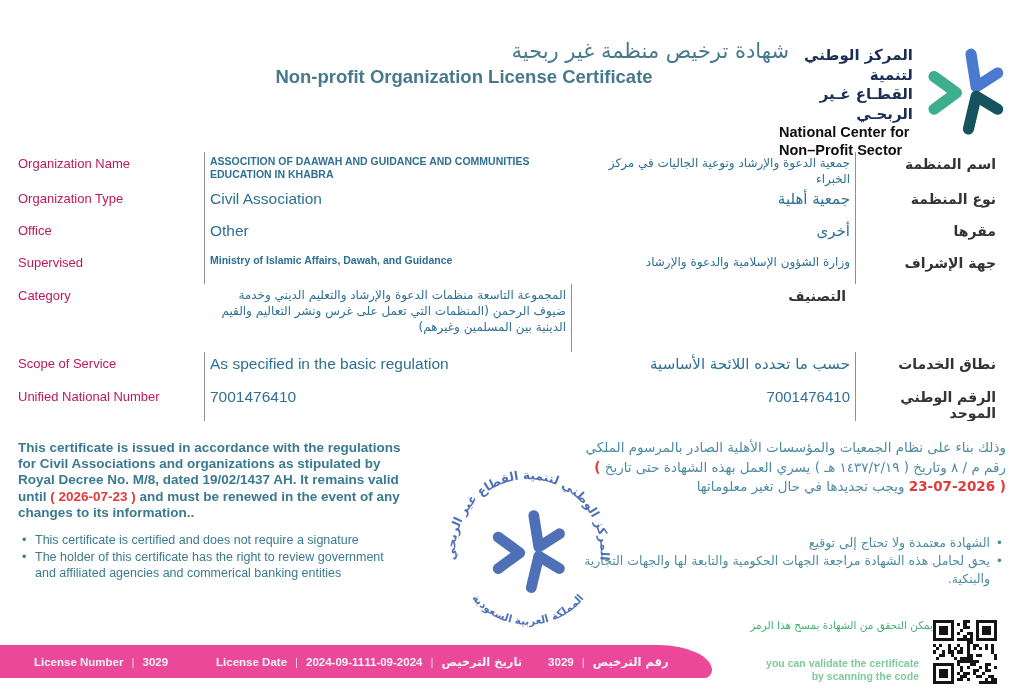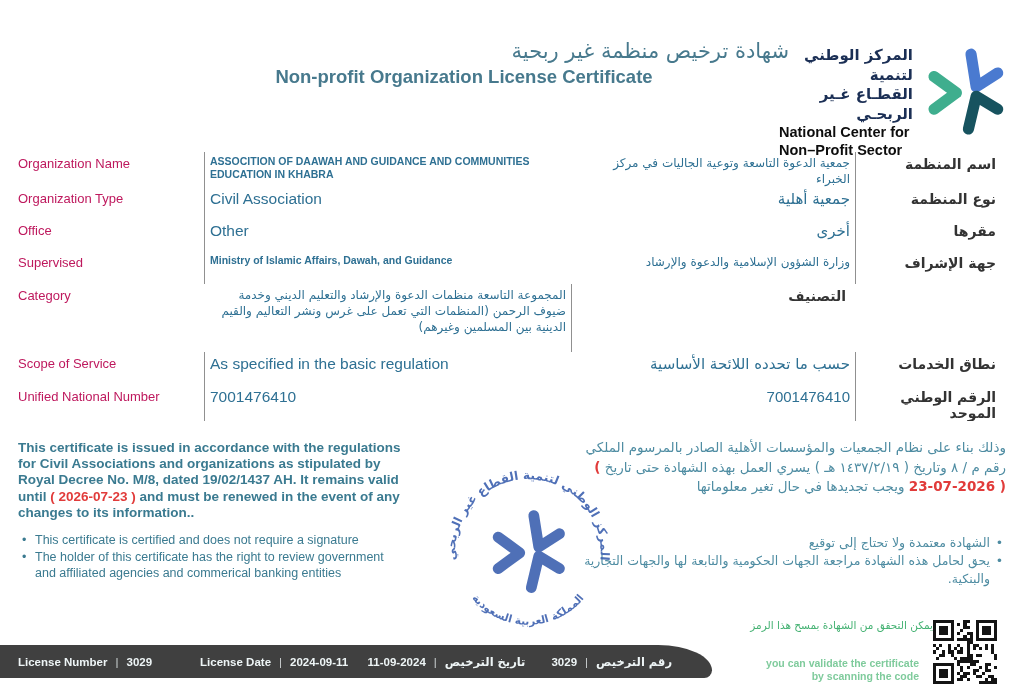--- a/index.html
+++ b/index.html
@@ -96,7 +96,7 @@
     <div class="trow r1">
       <div class="cell label-en">Organization Name</div>
       <div class="cell val-en v-small">ASSOCITION OF DAAWAH AND GUIDANCE AND COMMUNITIES EDUCATION IN KHABRA</div>
-      <div class="cell val-ar va-small">جمعية الدعوة التاسعة وتوعية الجاليات في مركز الخبراء</div>
+      <div class="cell val-ar va-small">جمعية الدعوة والإرشاد وتوعية الجاليات في مركز الخبراء</div>
       <div class="cell label-ar">اسم المنظمة</div>
     </div>
     <div class="trow r2">

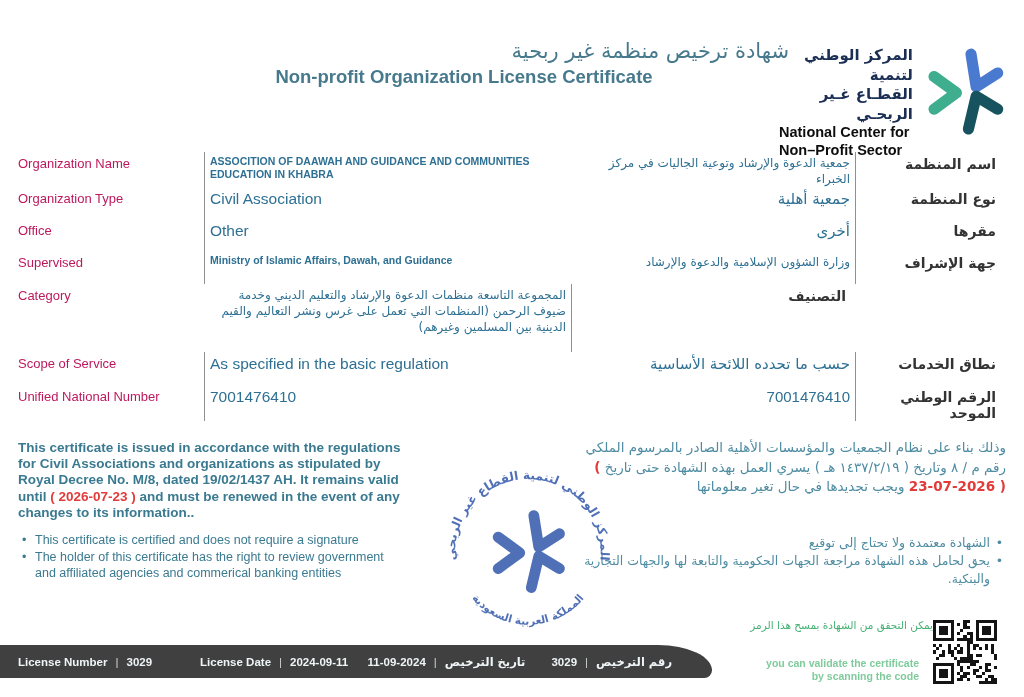--- a/index.html
+++ b/index.html
@@ -54,10 +54,10 @@
   .seal{left:432px;top:456px;opacity:0.92;}
 
   
-  .footer-bar{left:0;top:645px;width:712px;height:33px;background:#404040;
+  .footer-bar{left:0;top:645px;width:712px;height:33px;background:#ec4899;
               border-top-right-radius:70px 33px;border-bottom-right-radius:10px;
               display:flex;align-items:center;color:#eef5f6;font-size:11.5px;font-weight:bold;
-              padding:0;box-sizing:border-box;}
+              padding:16px;box-sizing:border-box;}
   .fgroup{display:flex;align-items:center;white-space:nowrap;}
   .fsep{margin:0 8px;opacity:.8;font-weight:normal;}
   .g1{margin-left:18px;} .g2{margin-left:48px;} .g3{margin-left:auto;} .g4{margin-left:26px;margin-right:40px;}

